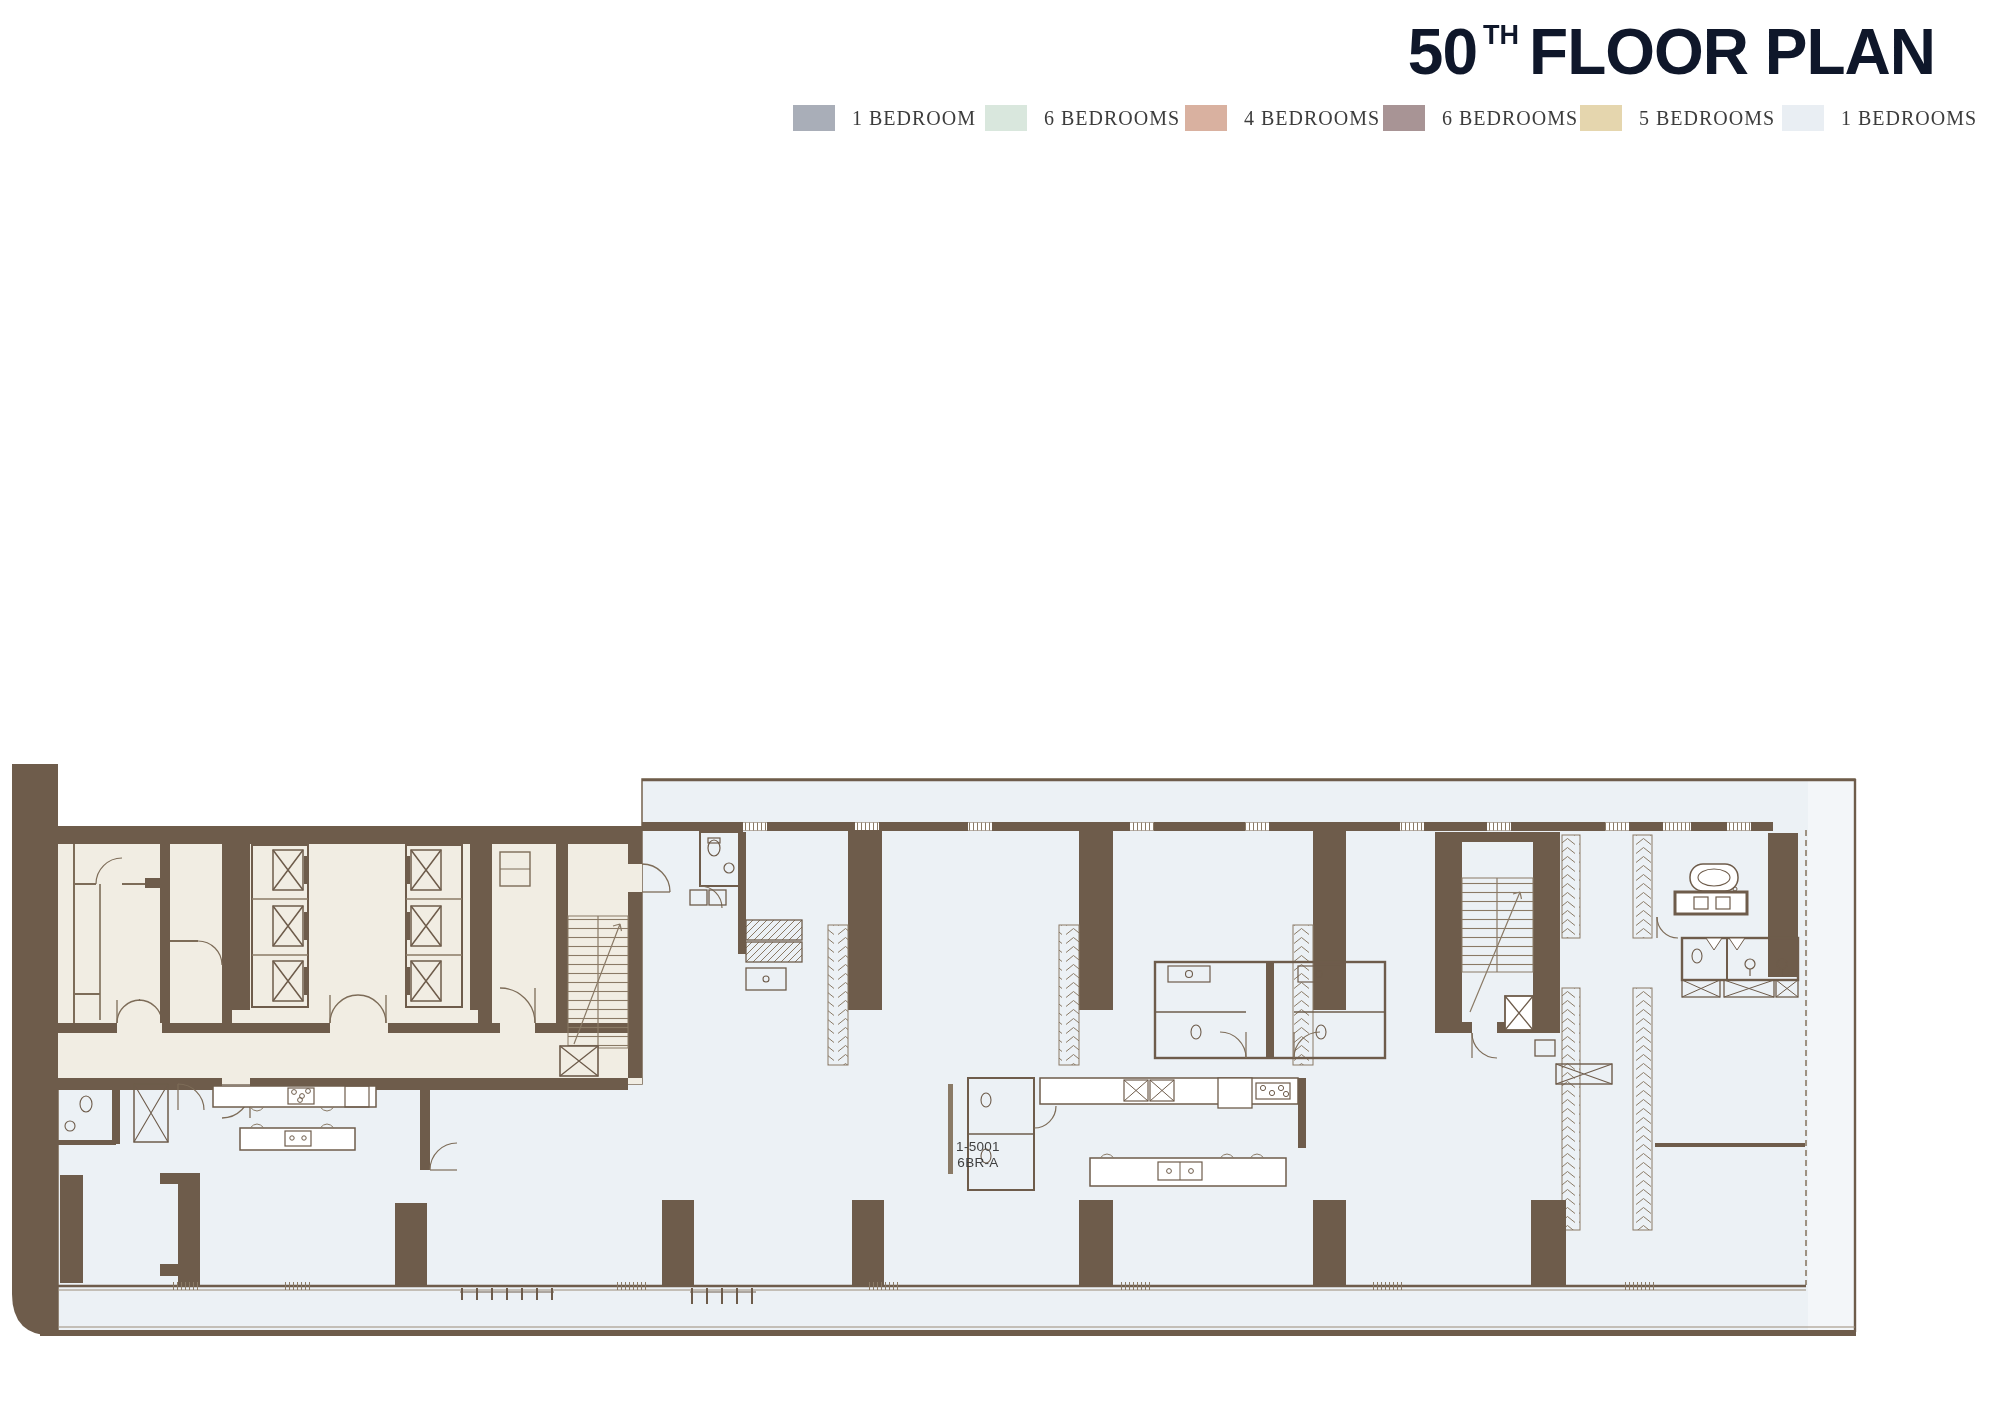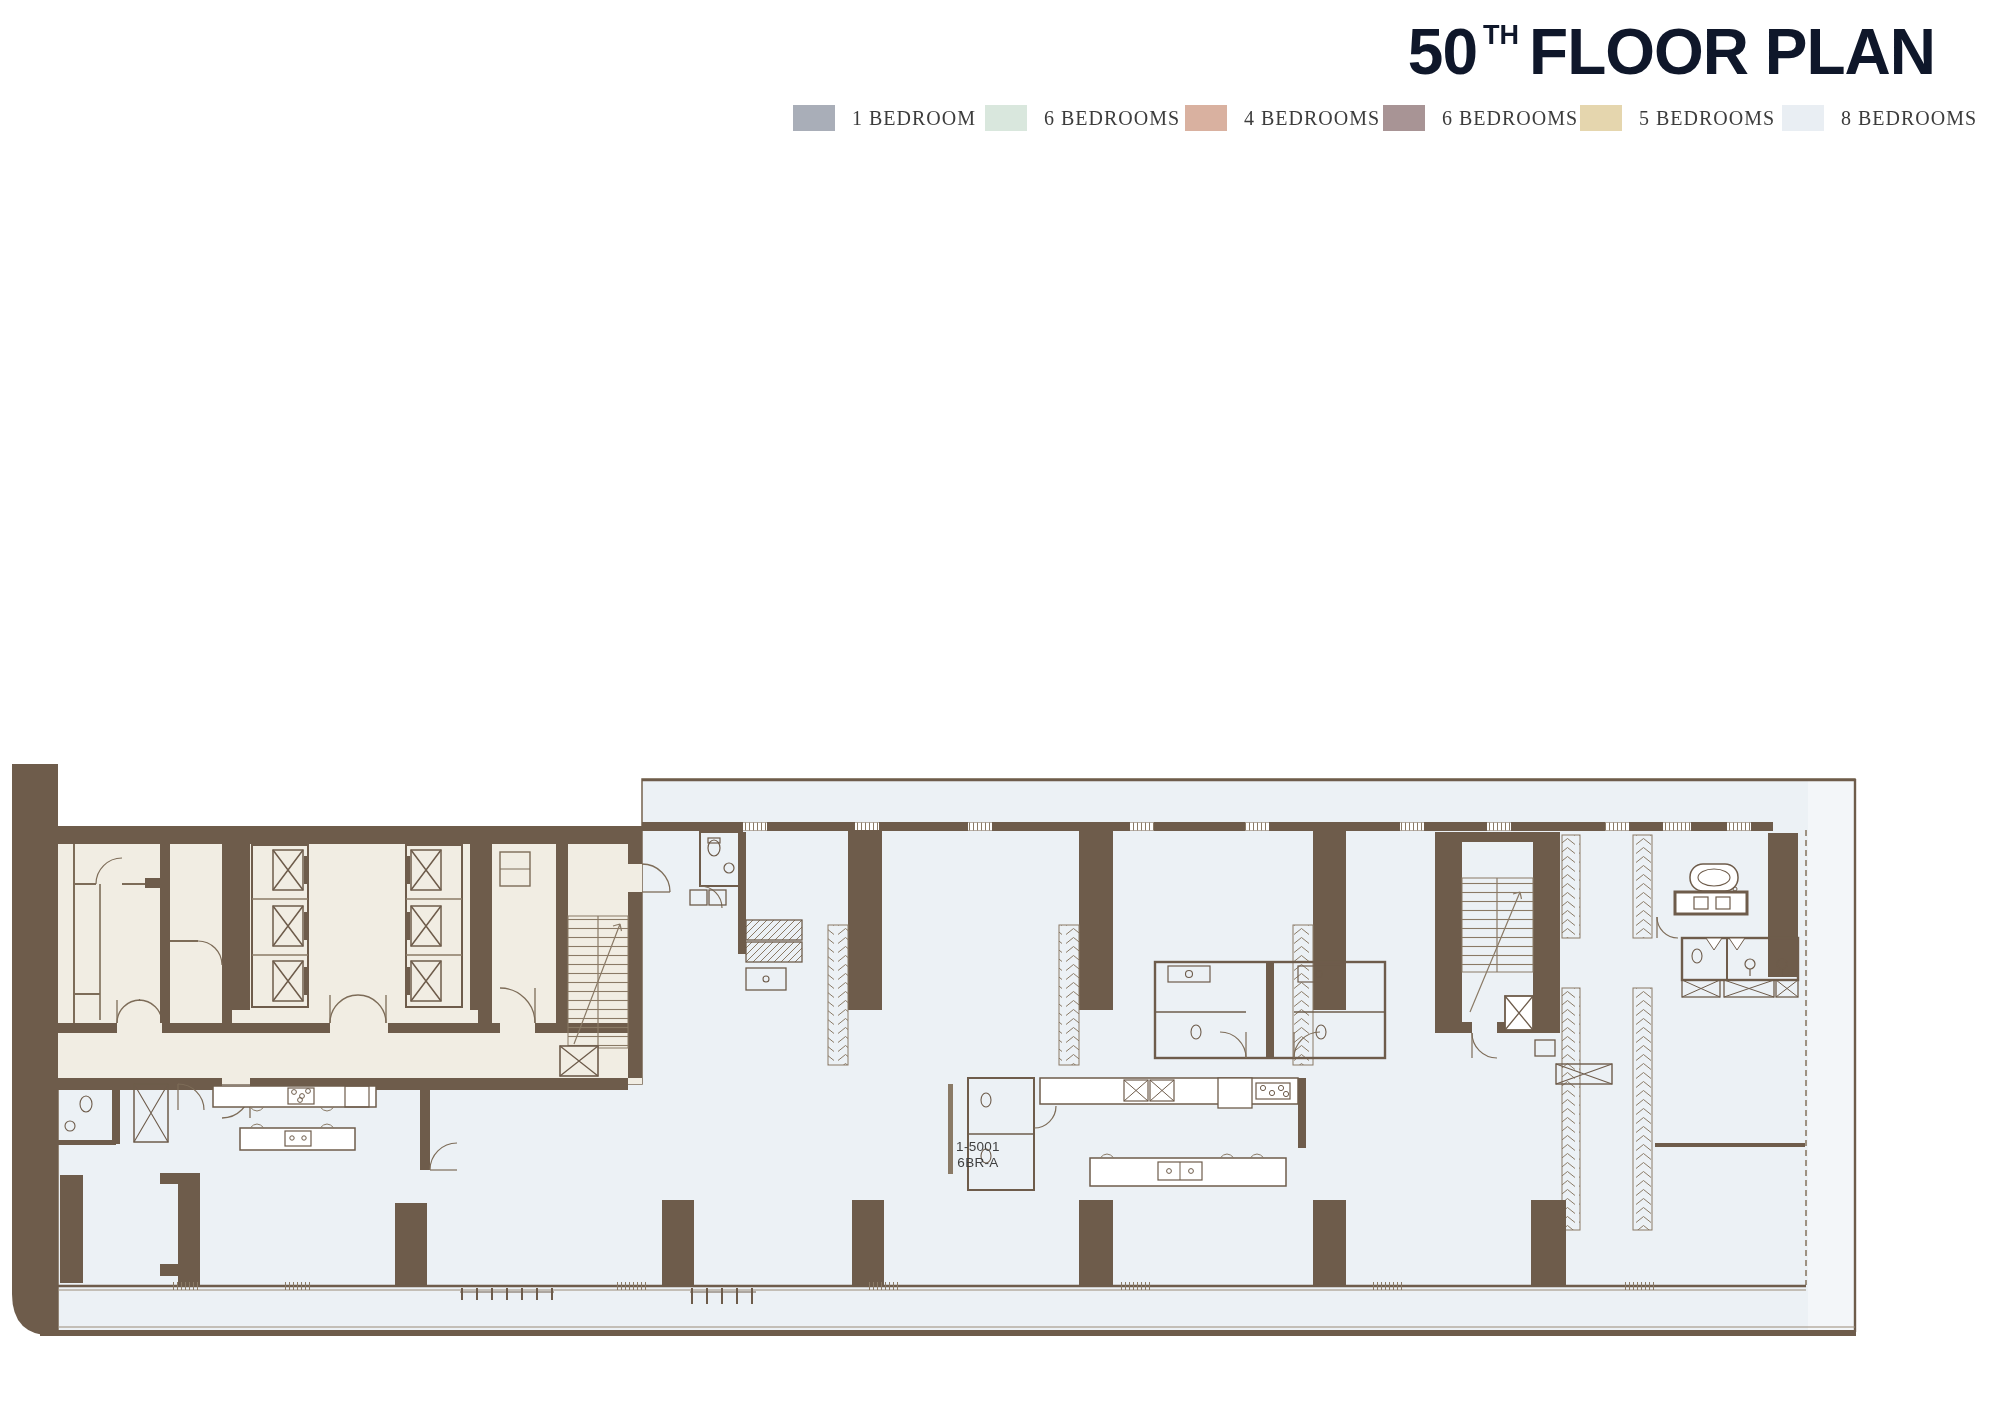--- a/index.html
+++ b/index.html
@@ -47,7 +47,7 @@
   </div>
   <div class="legend-item" style="left:1782px">
     <span class="swatch" style="background: rgb(233, 238, 243);"></span>
-    <span class="legend-label">8 BEDROOMS</span>
+    <span class="legend-label">1 BEDROOMS</span>
   </div>
 
   <div id="plan-wrap">

